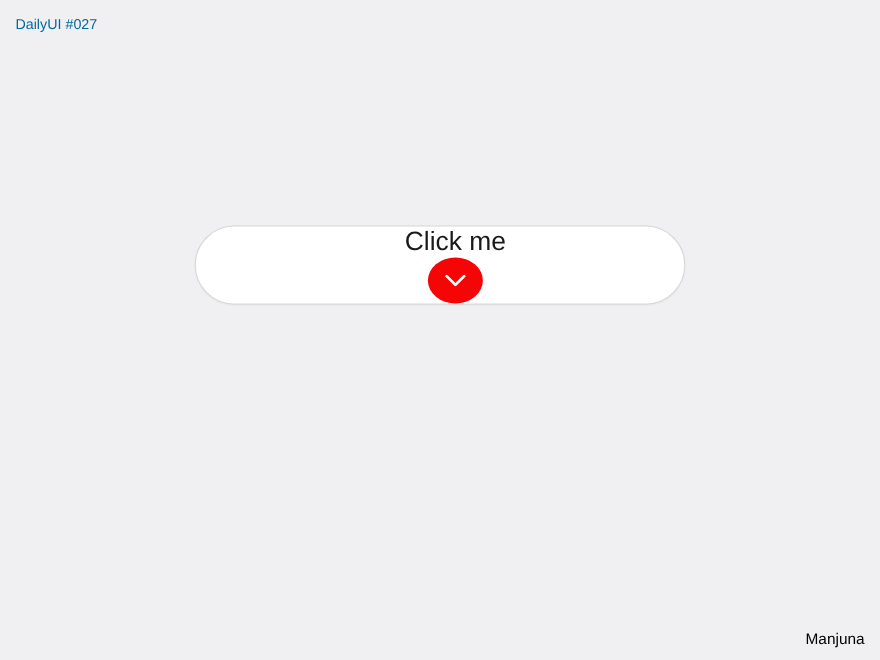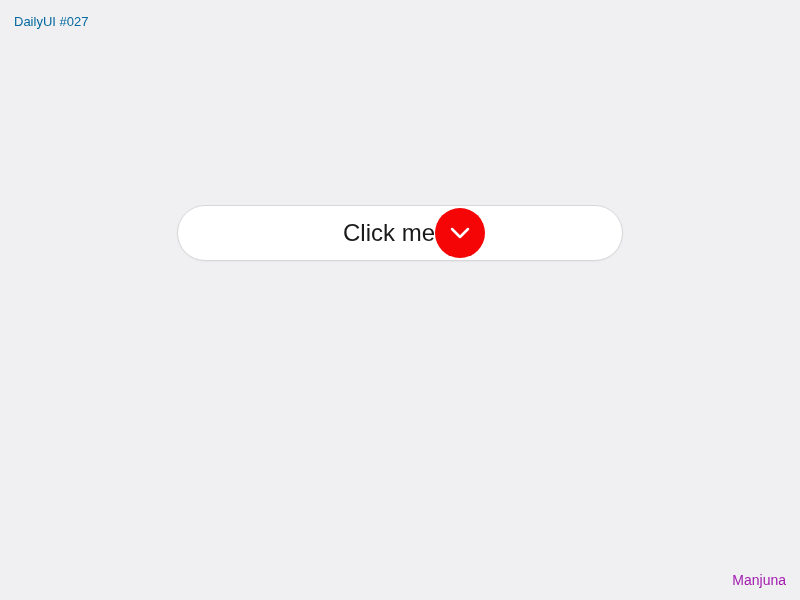--- a/index.html
+++ b/index.html
@@ -37,7 +37,7 @@
       left: 50%;
       transform: translateX(-50%);
       width: 446px;
-      height: 56px;
+      height: 72px;
       background-color: #ffffff;
       border-radius: 40px;
       border: 1px solid #d8d6d9;
@@ -48,6 +48,7 @@
       padding-left: 36px;
       padding-right: 8px;
       cursor: pointer;
+      flex-direction: column;
     }
     .dropdown-label {
       font-size: 24px;

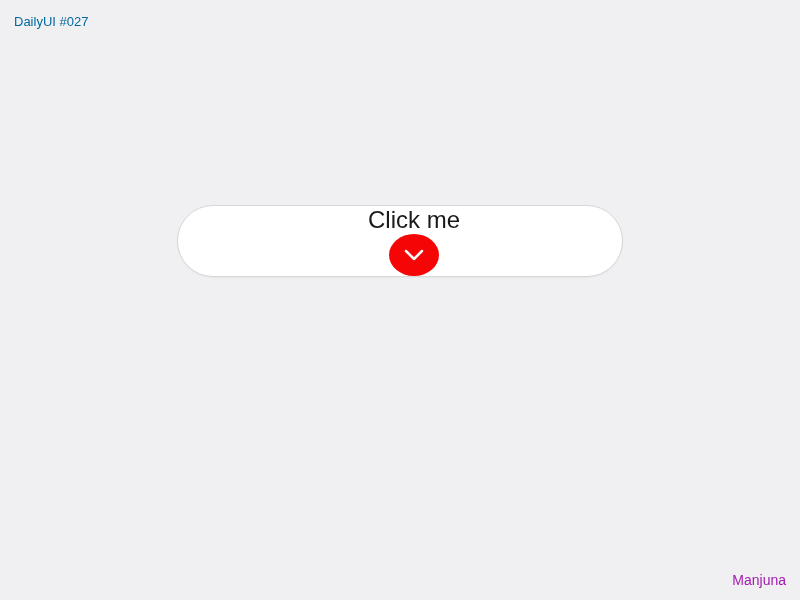--- a/index.html
+++ b/index.html
@@ -28,7 +28,7 @@
       bottom: 12px;
       right: 14px;
       font-size: 14px;
-      color: #a21caf;
+      color: #000000;
       font-weight: 400;
     }
     .dropdown-container {

